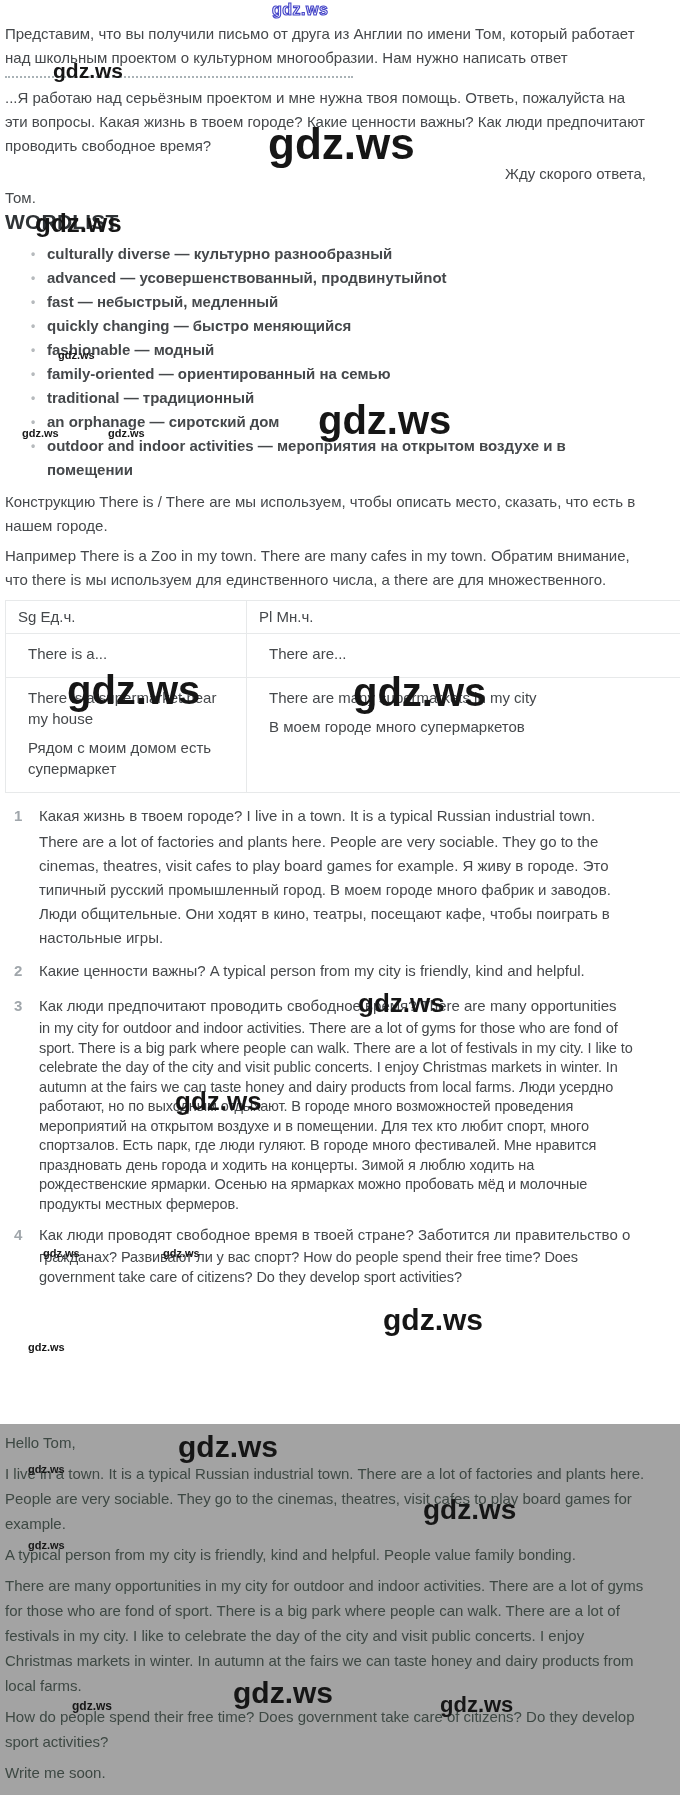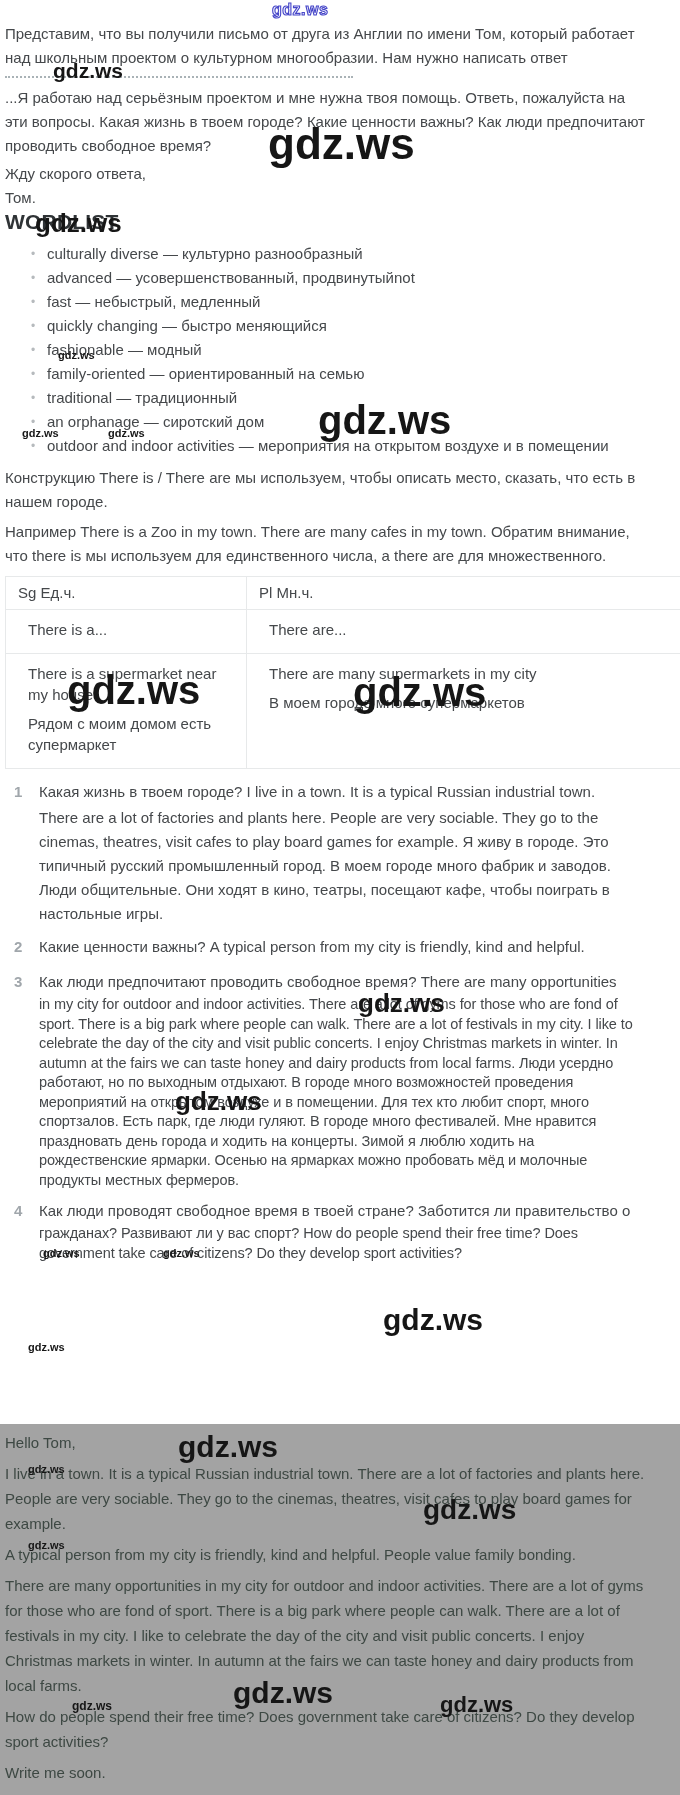--- a/index.html
+++ b/index.html
@@ -15,7 +15,7 @@
   .mt6 { margin-top:6px; }
   .dots-row { height:16px; position:relative; }
   .dots { display:block; width:348px; height:8px; border-bottom:2px dotted #a9b2b6; }
-  .closing { margin-top:4px; }
+  .closing { margin-top:4px;text-align:right; }
   .wordlist-title { font-size:21px; font-weight:700; color:#2f3336;
                     line-height:20px; margin-top:2px; letter-spacing:.2px; }
   ul.wordlist { list-style:none; margin:10px 0 8px 0; padding-left:26px; }

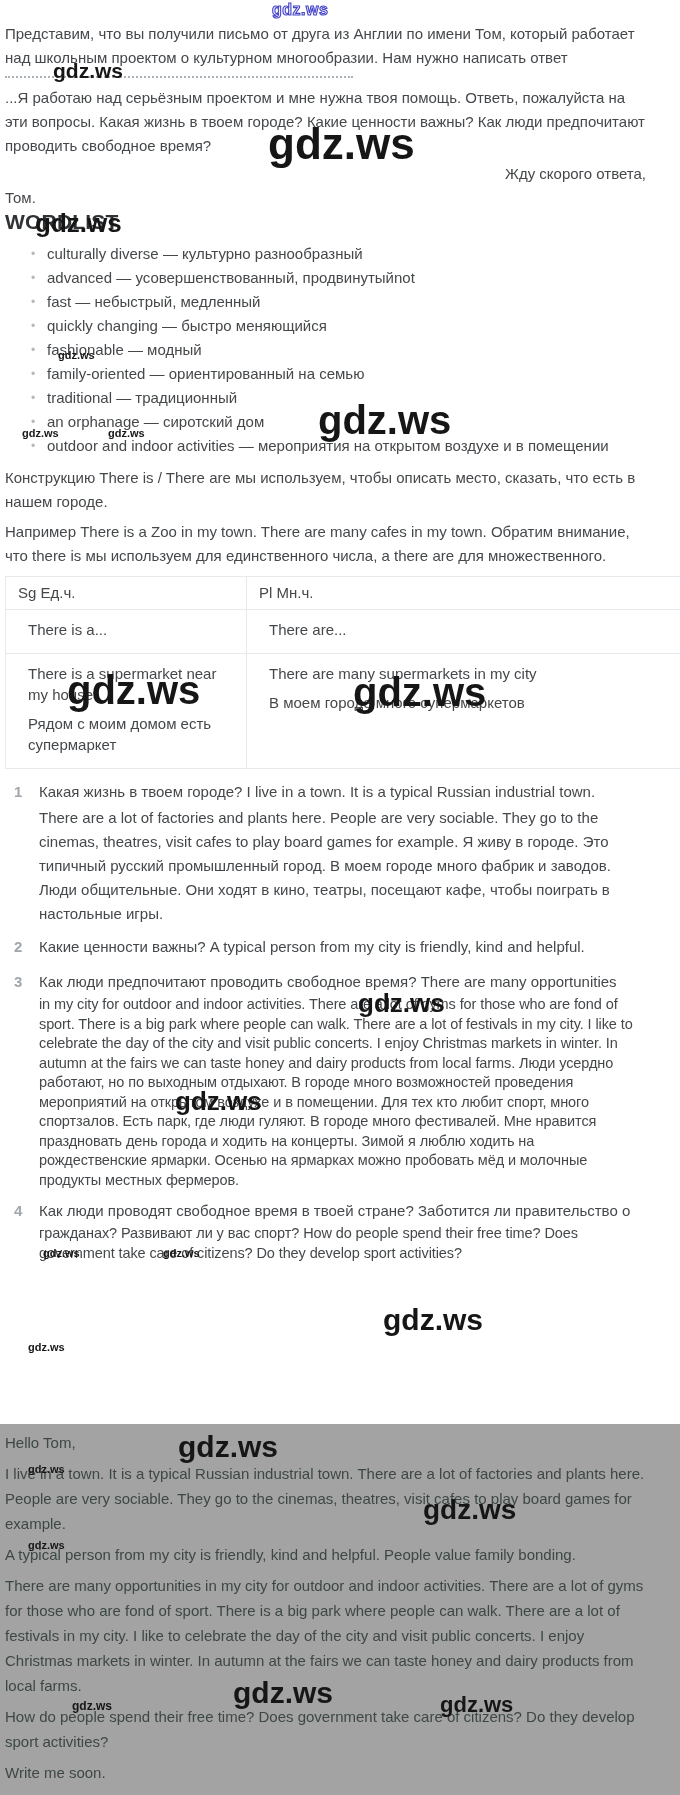--- a/index.html
+++ b/index.html
@@ -18,7 +18,7 @@
   .closing { margin-top:4px;text-align:right; }
   .wordlist-title { font-size:21px; font-weight:700; color:#2f3336;
                     line-height:20px; margin-top:2px; letter-spacing:.2px; }
-  ul.wordlist { list-style:none; margin:10px 0 8px 0; padding-left:26px; }
+  ul.wordlist { list-style:none; margin:10px 0 8px 0; padding-left:26px;font-weight:bold; }
   ul.wordlist li { position:relative; padding-left:16px; line-height:24px; }
   ul.wordlist li::before { content:"•"; position:absolute; left:0; top:0;
                            color:#b6babd; font-size:12px; }

